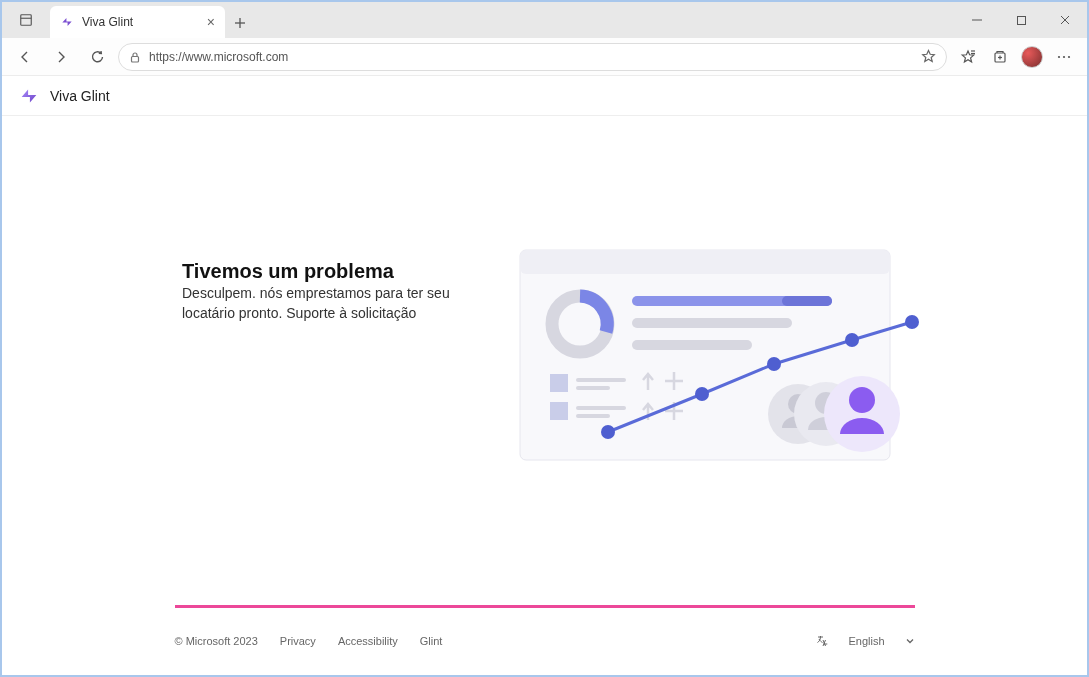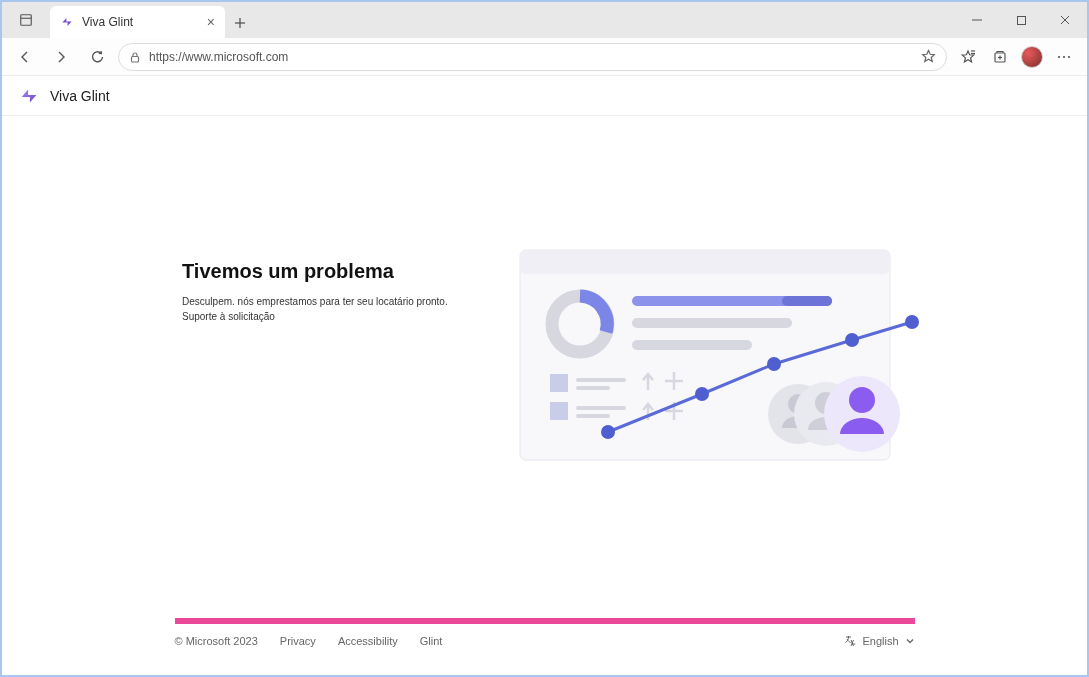--- a/index.html
+++ b/index.html
@@ -31,7 +31,7 @@
   
   .content { display:flex; padding: 120px 60px 0 180px; gap: 40px; }
   .msg { width: 280px; padding-top: 24px;}
-  .msg h1 { font-size:20px; font-weight:600; color:#111; margin-bottom:12px;}
+  .msg h1 { font-size:20px; font-weight:600; color:#111; margin-bottom:0;}
   .msg p { font-size:10px; color:#333; line-height:1.45;}
   .illus { width: 430px; height: 260px; position:relative;}
 

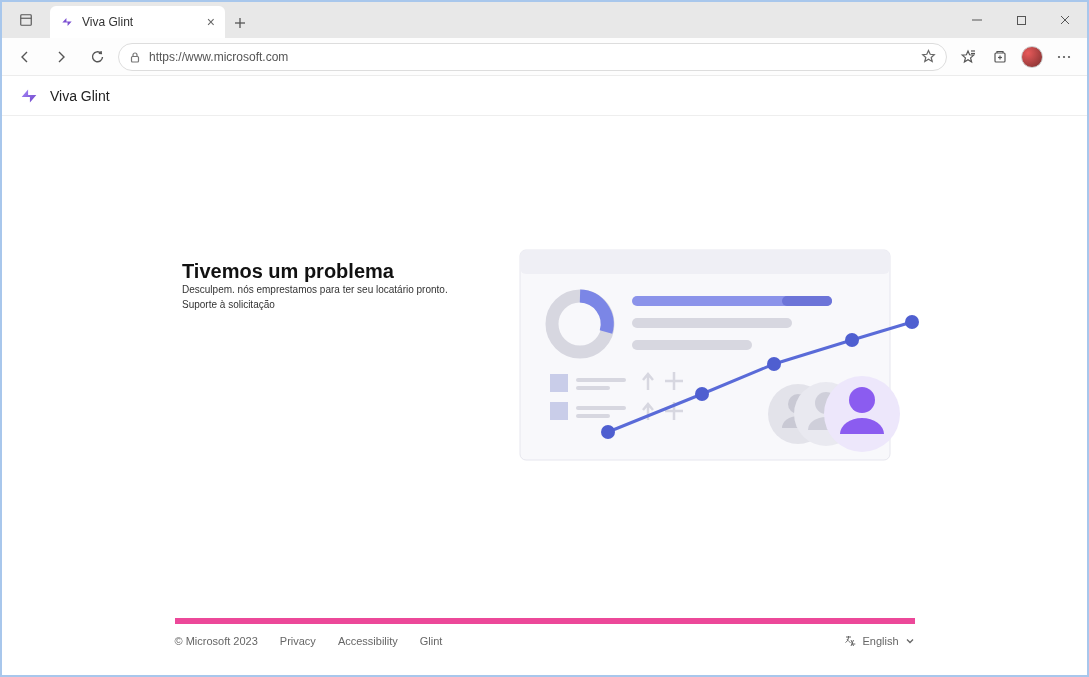--- a/index.html
+++ b/index.html
@@ -32,7 +32,7 @@
   .content { display:flex; padding: 120px 60px 0 180px; gap: 40px; }
   .msg { width: 280px; padding-top: 24px;}
   .msg h1 { font-size:20px; font-weight:600; color:#111; margin-bottom:0;}
-  .msg p { font-size:10px; color:#333; line-height:1.45;}
+  .msg p { font-size:14px; color:#333; line-height:1.45;}
   .illus { width: 430px; height: 260px; position:relative;}
 
   

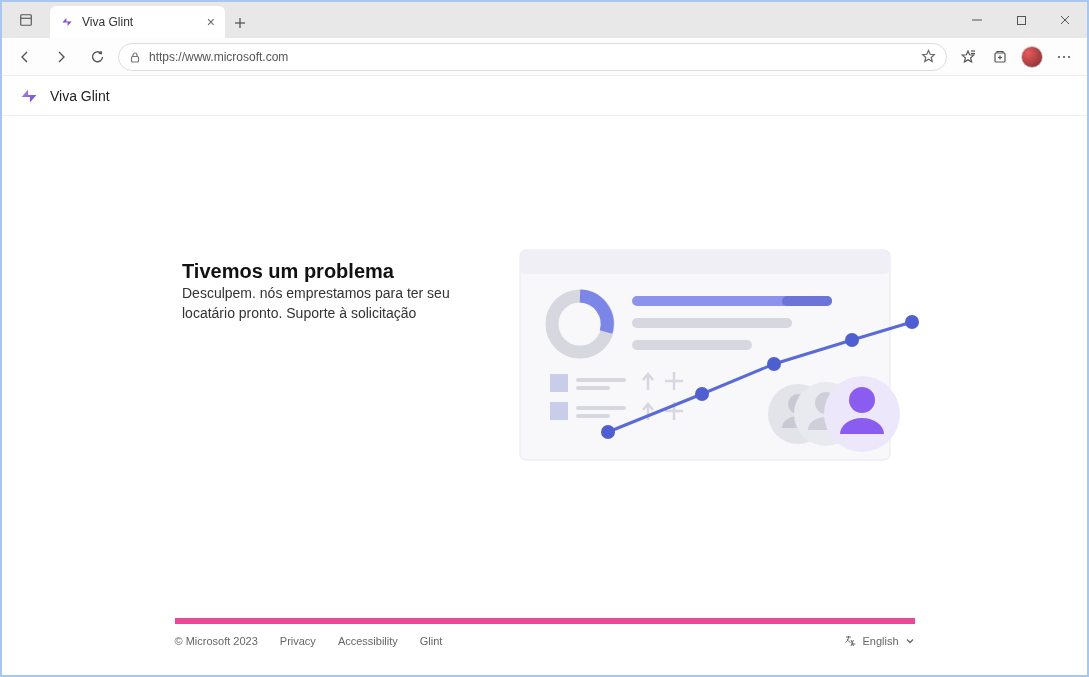--- a/index.html
+++ b/index.html
@@ -37,7 +37,7 @@
 
   
   .footer { position:absolute; bottom:30px; left:0; right:0; display:flex; justify-content:center;}
-  .footer-inner { width: 740px; border-top:6px solid #ec4899; padding-top:10px; display:flex; align-items:center; font-size:11px; color:#666; gap:22px;}
+  .footer-inner { width: 740px; border-top:3px solid #ec4899; padding-top:26px; display:flex; align-items:center; font-size:11px; color:#666; gap:22px;}
   .footer-inner a { color:#666; text-decoration:none;text-align:center;}
   .lang { margin-left:auto; display:flex; align-items:center; gap:6px;}
 </style>

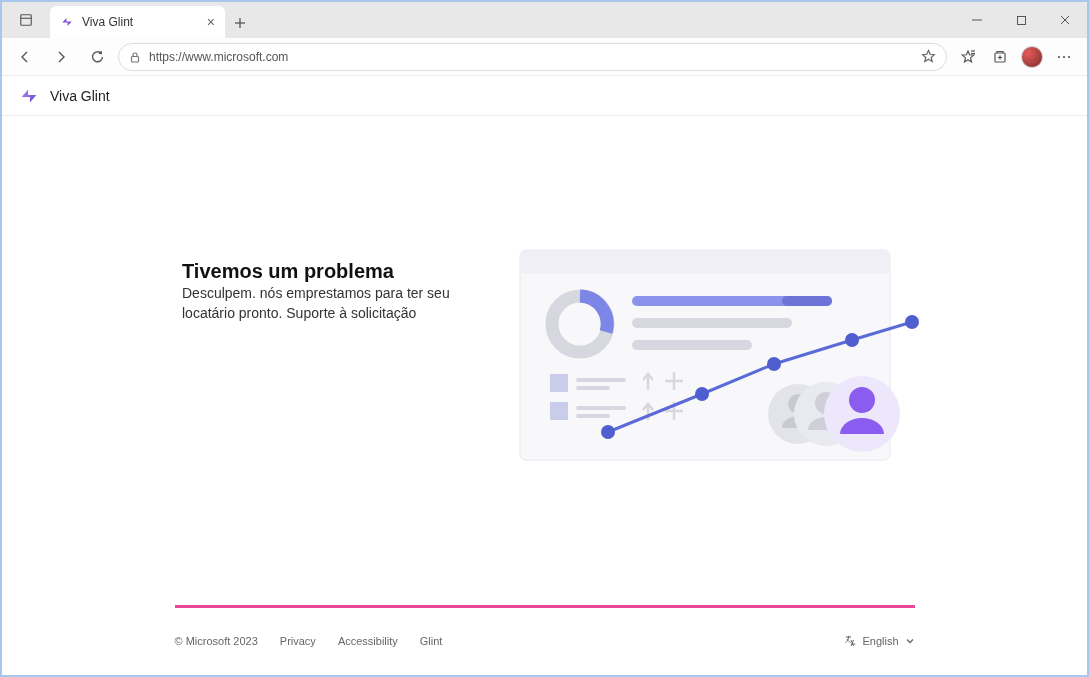--- a/index.html
+++ b/index.html
@@ -39,7 +39,7 @@
   .footer { position:absolute; bottom:30px; left:0; right:0; display:flex; justify-content:center;}
   .footer-inner { width: 740px; border-top:3px solid #ec4899; padding-top:26px; display:flex; align-items:center; font-size:11px; color:#666; gap:22px;}
   .footer-inner a { color:#666; text-decoration:none;text-align:center;}
-  .lang { margin-left:auto; display:flex; align-items:center; gap:6px;}
+  .lang { margin-left:auto; display:flex; align-items:center; gap:20px;}
 </style>
 </head>
 <body>

